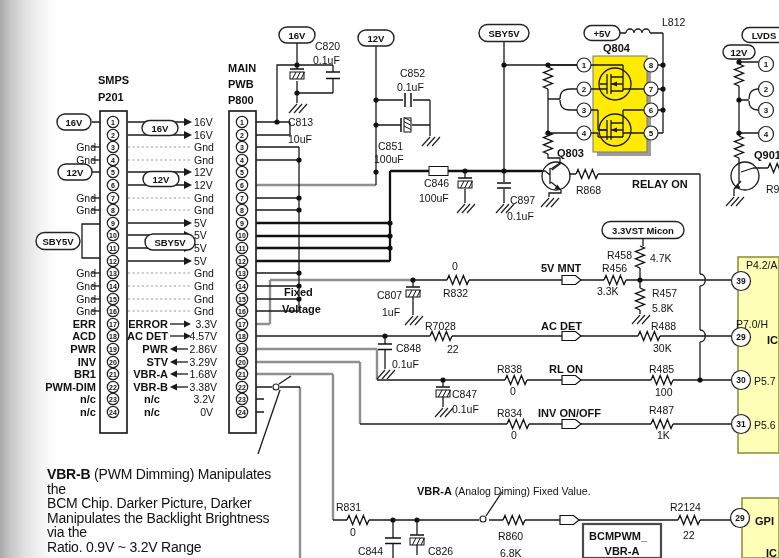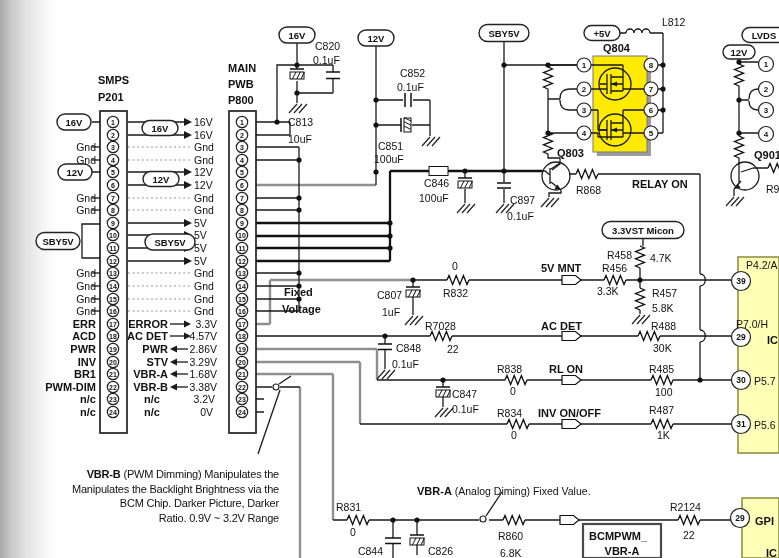--- a/index.html
+++ b/index.html
@@ -31,8 +31,8 @@
   .qbox{fill:#ffeb00;stroke:#777;stroke-width:1;}
   .qshadow{fill:#9c9c9c;}
   .bcmbox{fill:#fff;stroke:#4a4a4a;stroke-width:2.2;}
-  .note{position:absolute;left:47px;top:467px;width:232px;font-size:11px;
-        line-height:14.6px;letter-spacing:-0.2px;color:#111;text-align:right;}
+  .note{position:absolute;left:47px;top:467px;width:232px;font-size:14px;
+        line-height:14.6px;letter-spacing:-0.2px;color:#111;}
 </style>
 </head>
 <body>

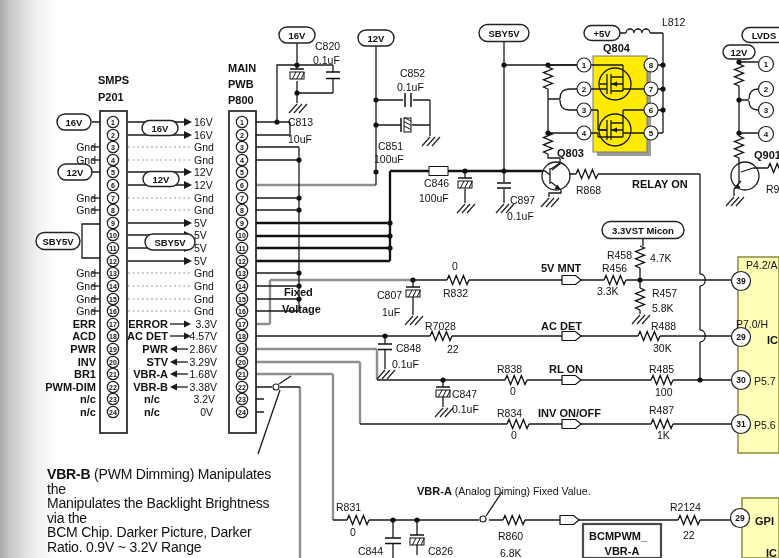--- a/index.html
+++ b/index.html
@@ -768,8 +768,8 @@
 
   <div class="note">
     <div><b>VBR-B</b><span> (PWM Dimming) Manipulates the</span></div>
+    <div>BCM Chip. Darker Picture, Darker</div>
     <div>Manipulates the Backlight Brightness via the</div>
-    <div>BCM Chip. Darker Picture, Darker</div>
     <div>Ratio. 0.9V ~ 3.2V Range</div>
   </div>
 </div>

